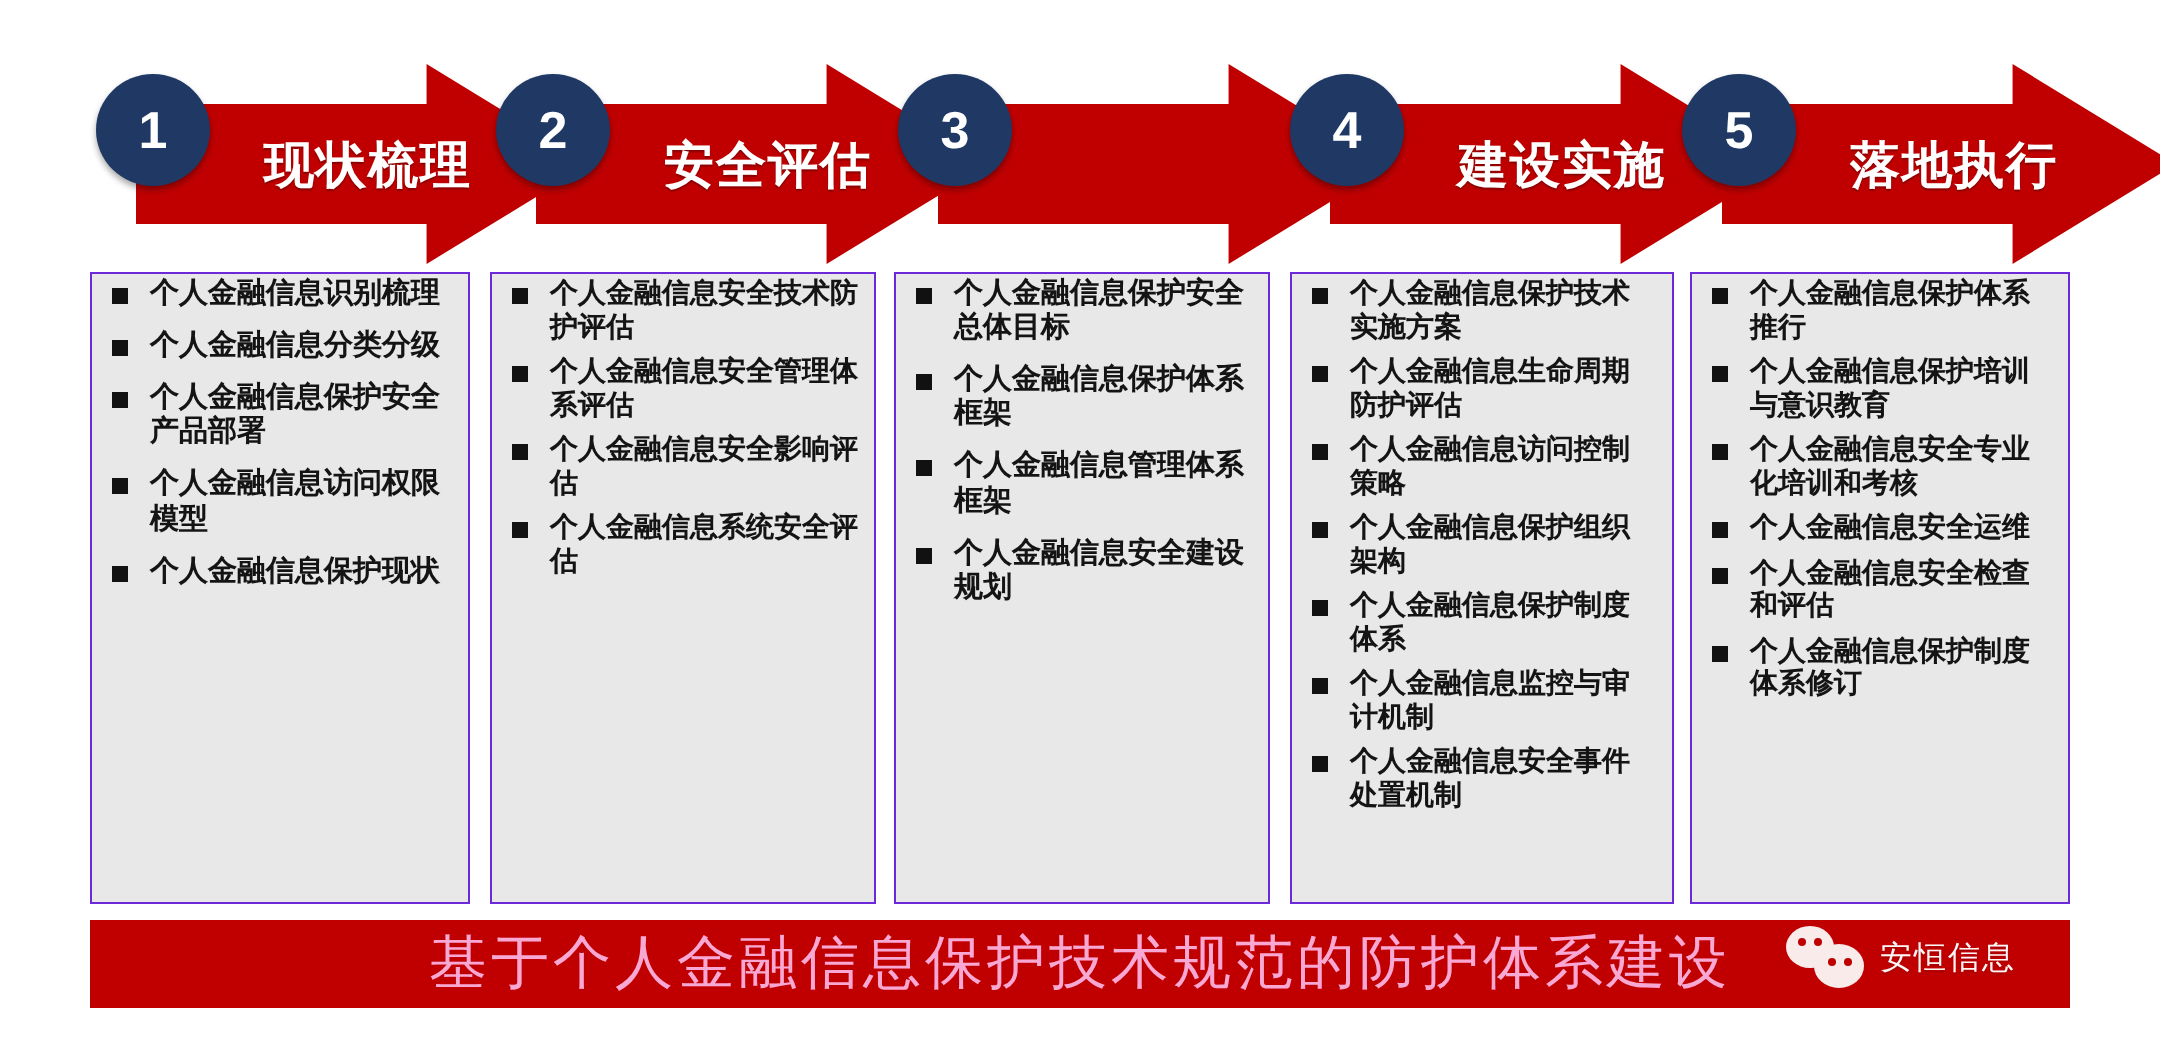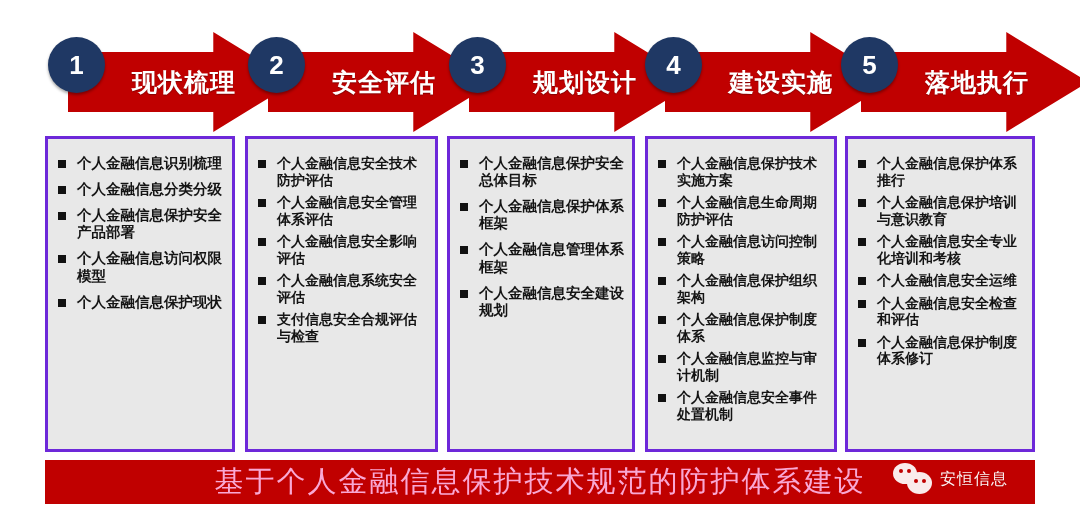--- a/index.html
+++ b/index.html
@@ -215,7 +215,6 @@
 
     <div class="arrow-unit" style="left:441px;">
       <div class="arrow-shape"></div>
-      <div class="arrow-label">规划设计</div>
       <div class="step-circle">3</div>
     </div>
 

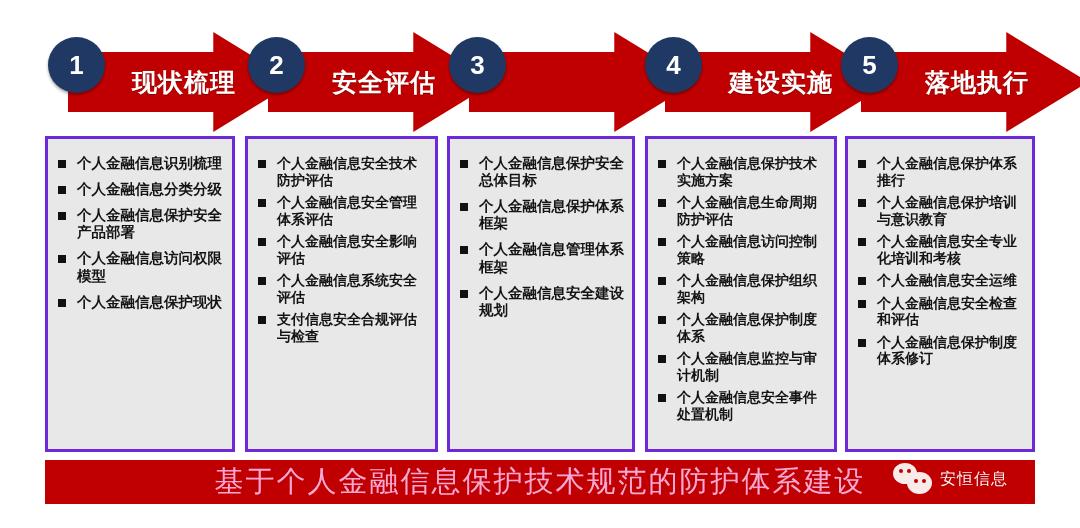--- a/index.html
+++ b/index.html
@@ -89,9 +89,9 @@
     top: 136px;
     height: 316px;
     background: #E8E8E8;
-    border: 3px solid #6d28d9;
+    border: 1px solid #6d28d9;
     box-sizing: border-box;
-    padding: 16px 8px 8px 8px;
+    padding: 2px 8px 8px 8px;
     overflow: hidden;
   }
   .panel-list {

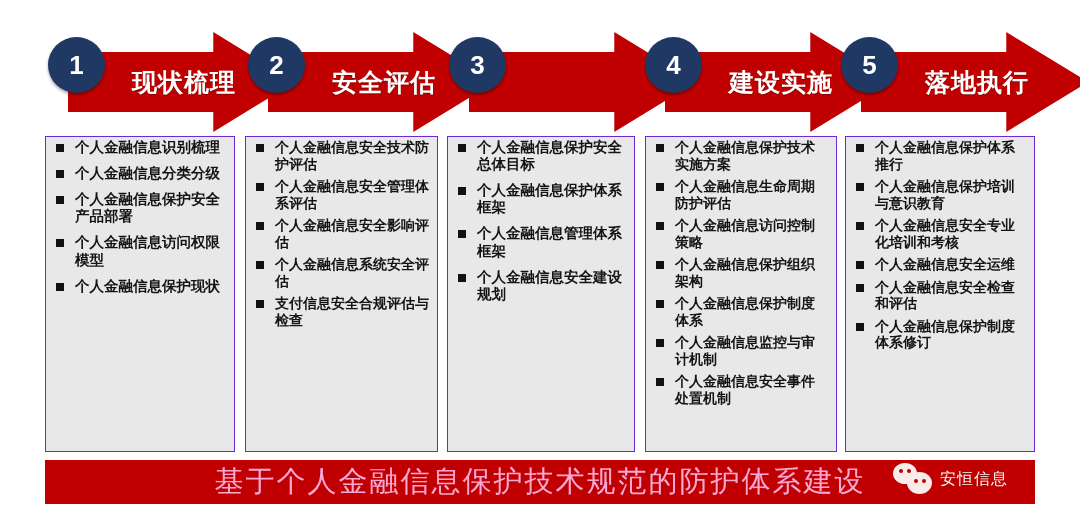--- a/index.html
+++ b/index.html
@@ -248,7 +248,6 @@
       <li>个人金融信息安全管理体系评估</li>
       <li>个人金融信息安全影响评估</li>
       <li>个人金融信息系统安全评估</li>
-      <li>支付信息安全合规评估与检查</li>
     </ul>
   </div>
 

